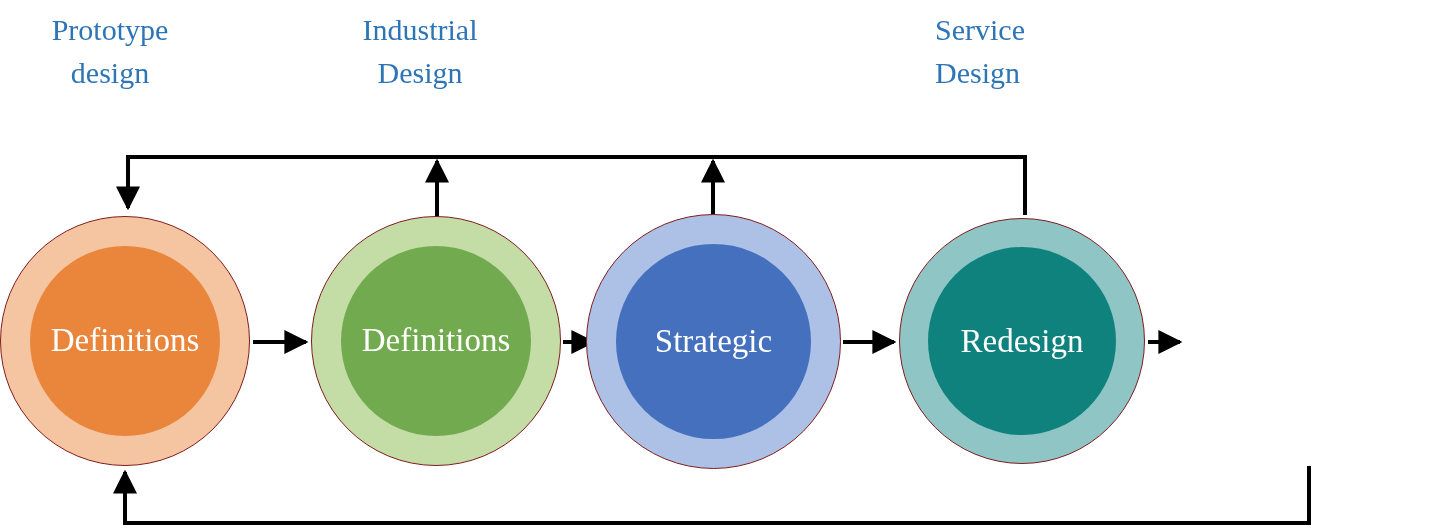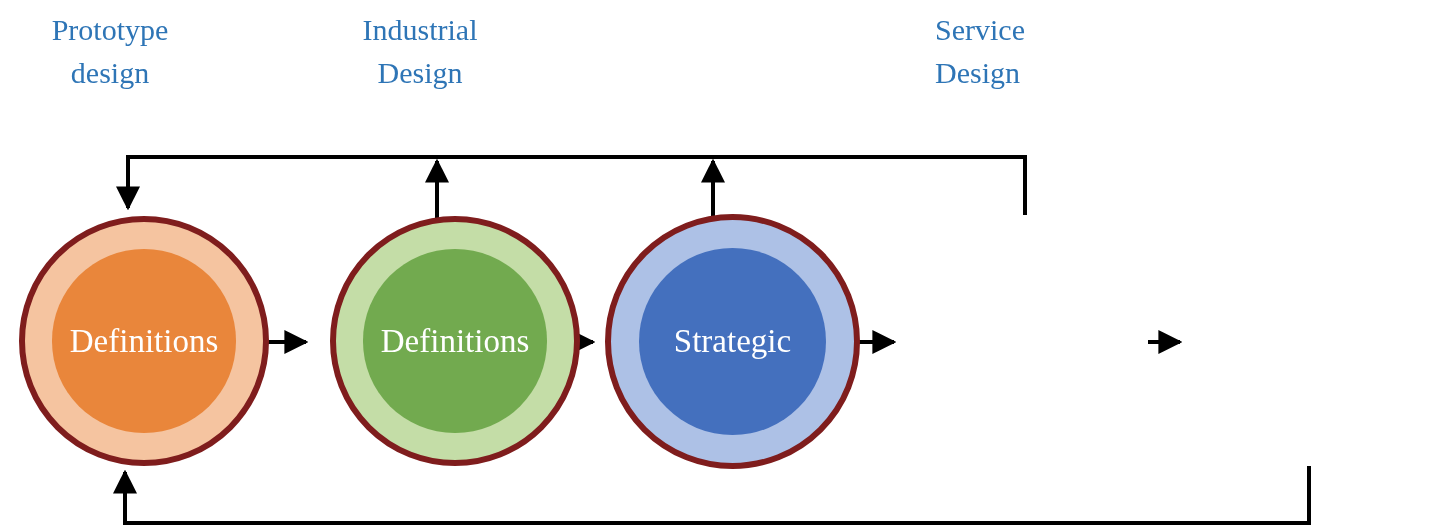--- a/index.html
+++ b/index.html
@@ -40,9 +40,9 @@
     width: var(--size); height: var(--size);
     border-radius: 50%;
     background: var(--outer);
-    border: 6px solid #7f1d1d;
+    border: 1px solid #7f1d1d;
     box-sizing: border-box;
-    display: flex; align-items: center; justify-content: center; margin-left: 19px;
+    display: flex; align-items: center; justify-content: center;
   }
   .stage .inner {
     width: 77%; height: 77%;

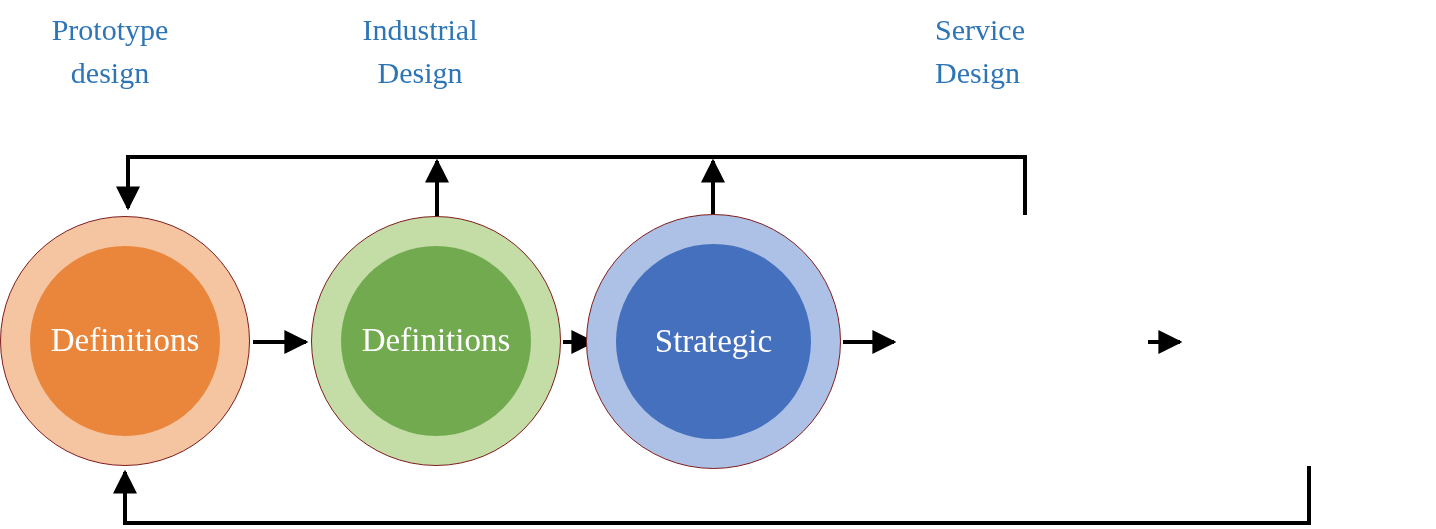--- a/index.html
+++ b/index.html
@@ -112,6 +112,13 @@
     </div>
   </div>
 
+  <div class="stage" style="left: 899px; top: 218px; --size: 246px; --outer: #90C5C6; --inner: #0F827E; --text: #FFFFFF;">
+    <div class="outer">
+      <div class="inner">
+        <span class="stage-label">Redesign</span>
+      </div>
+    </div>
+  </div>
 
 
 </div>

